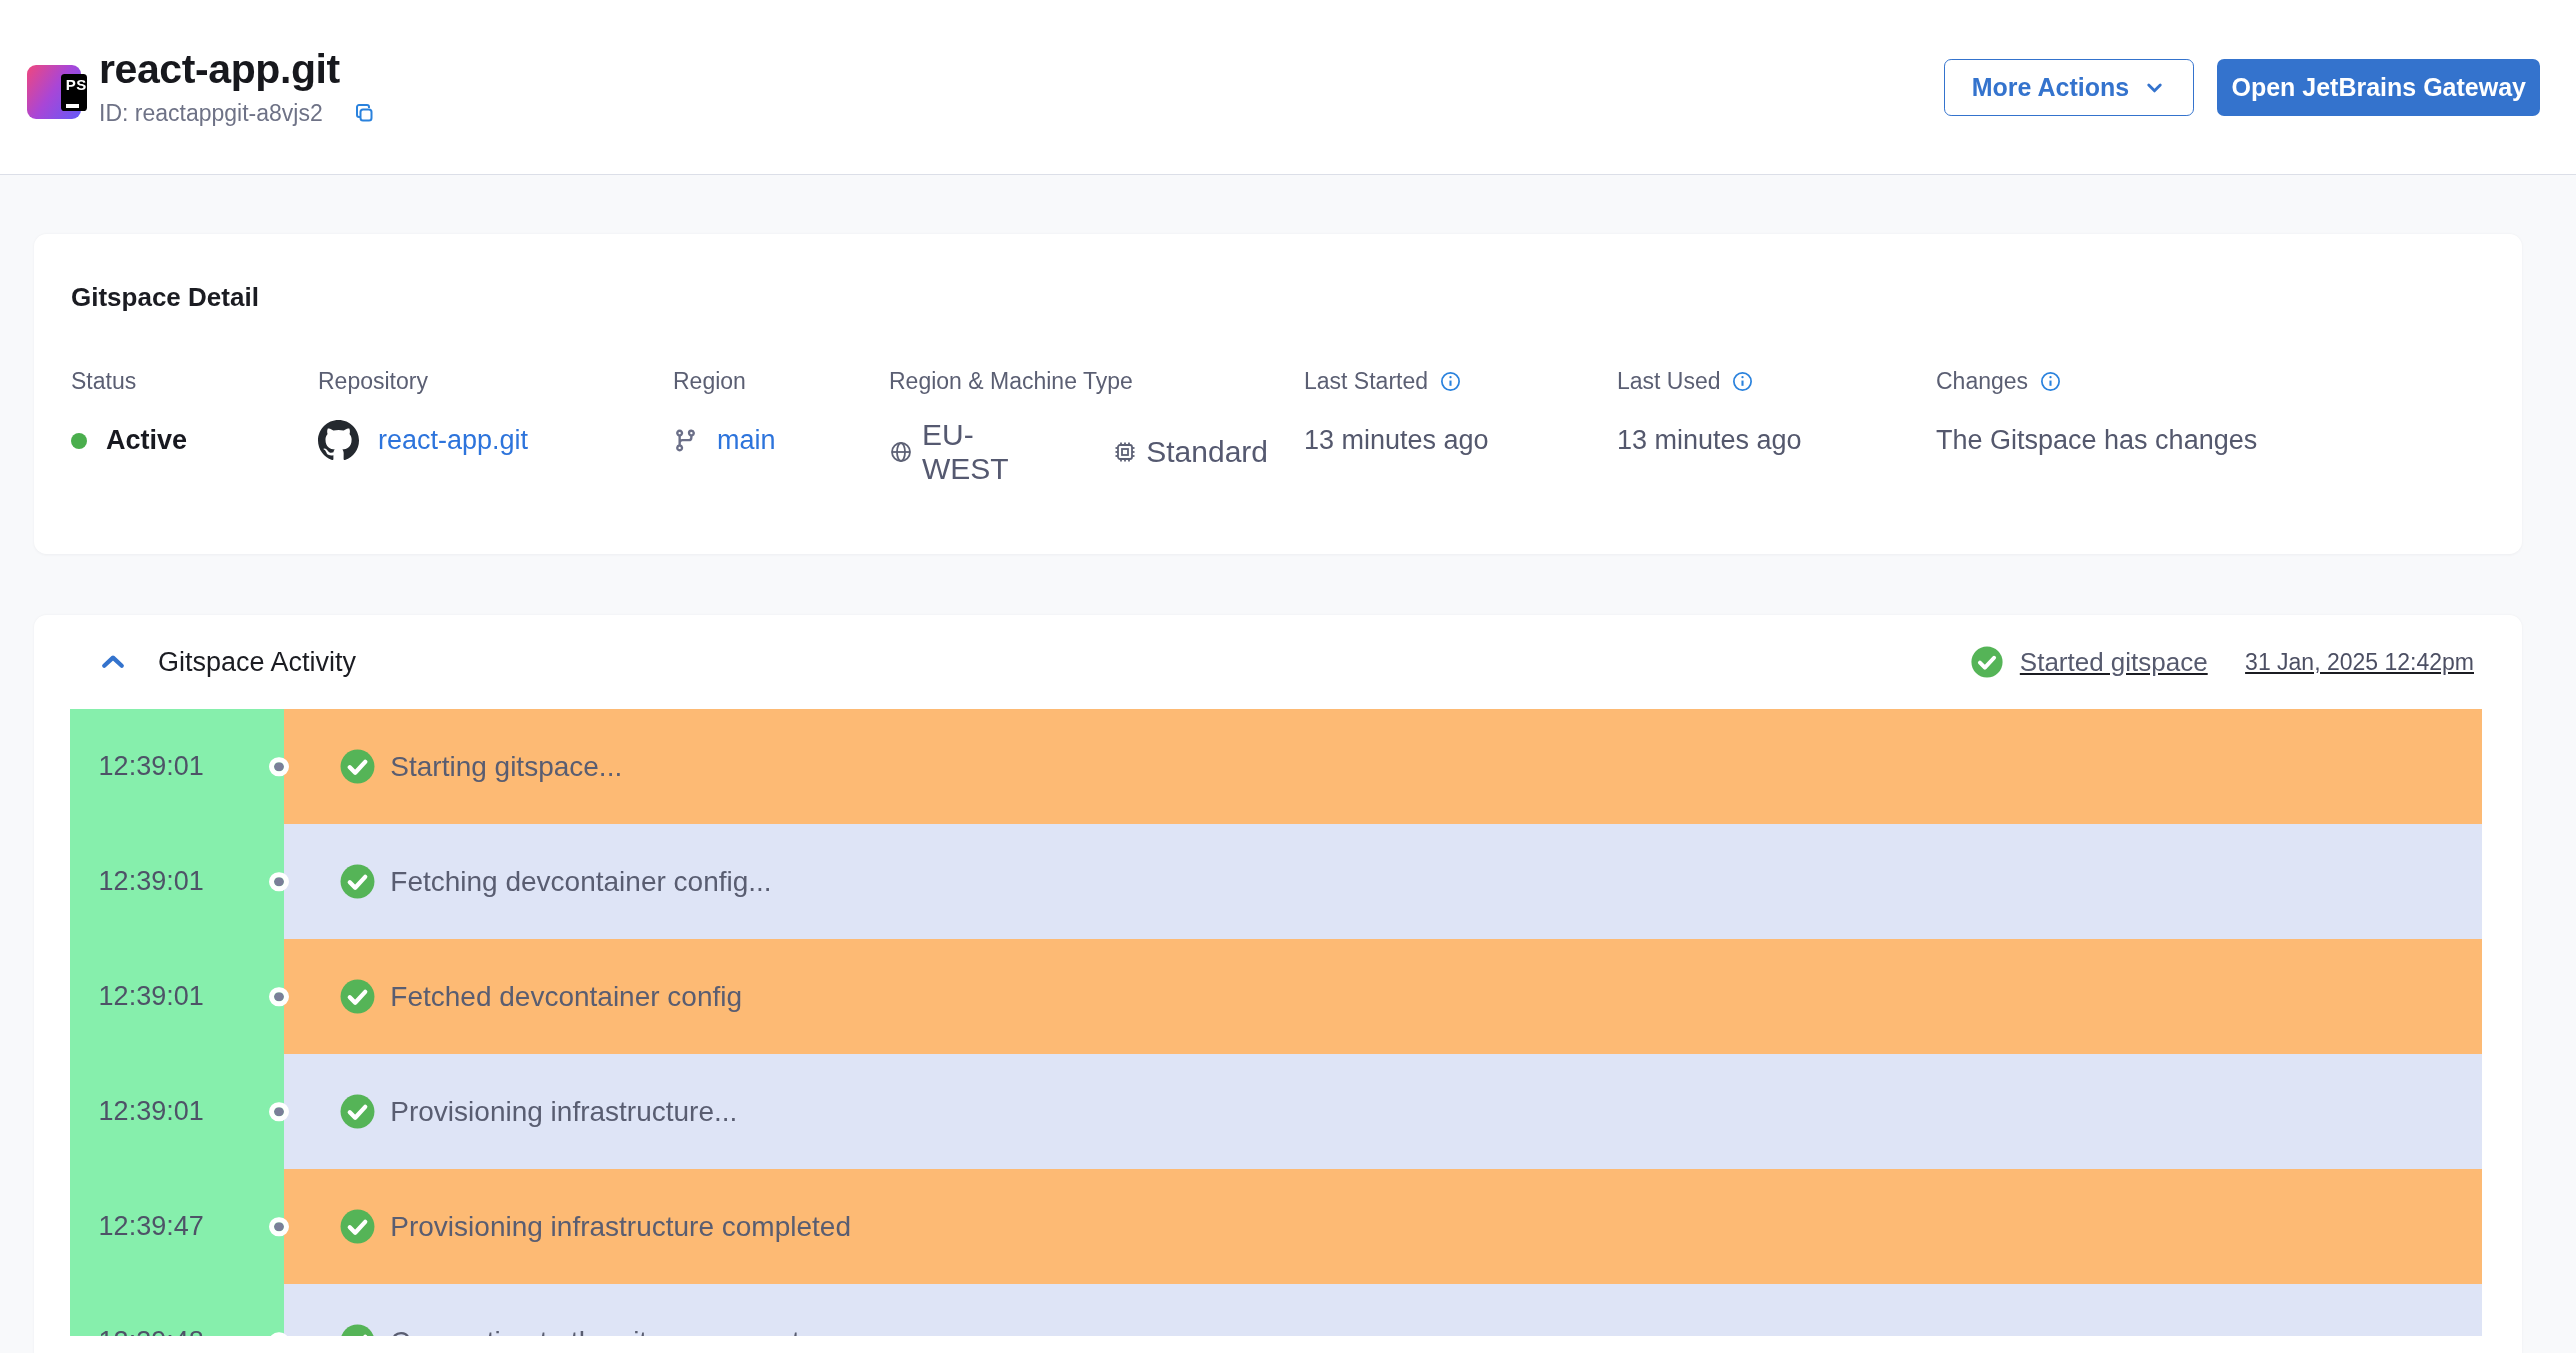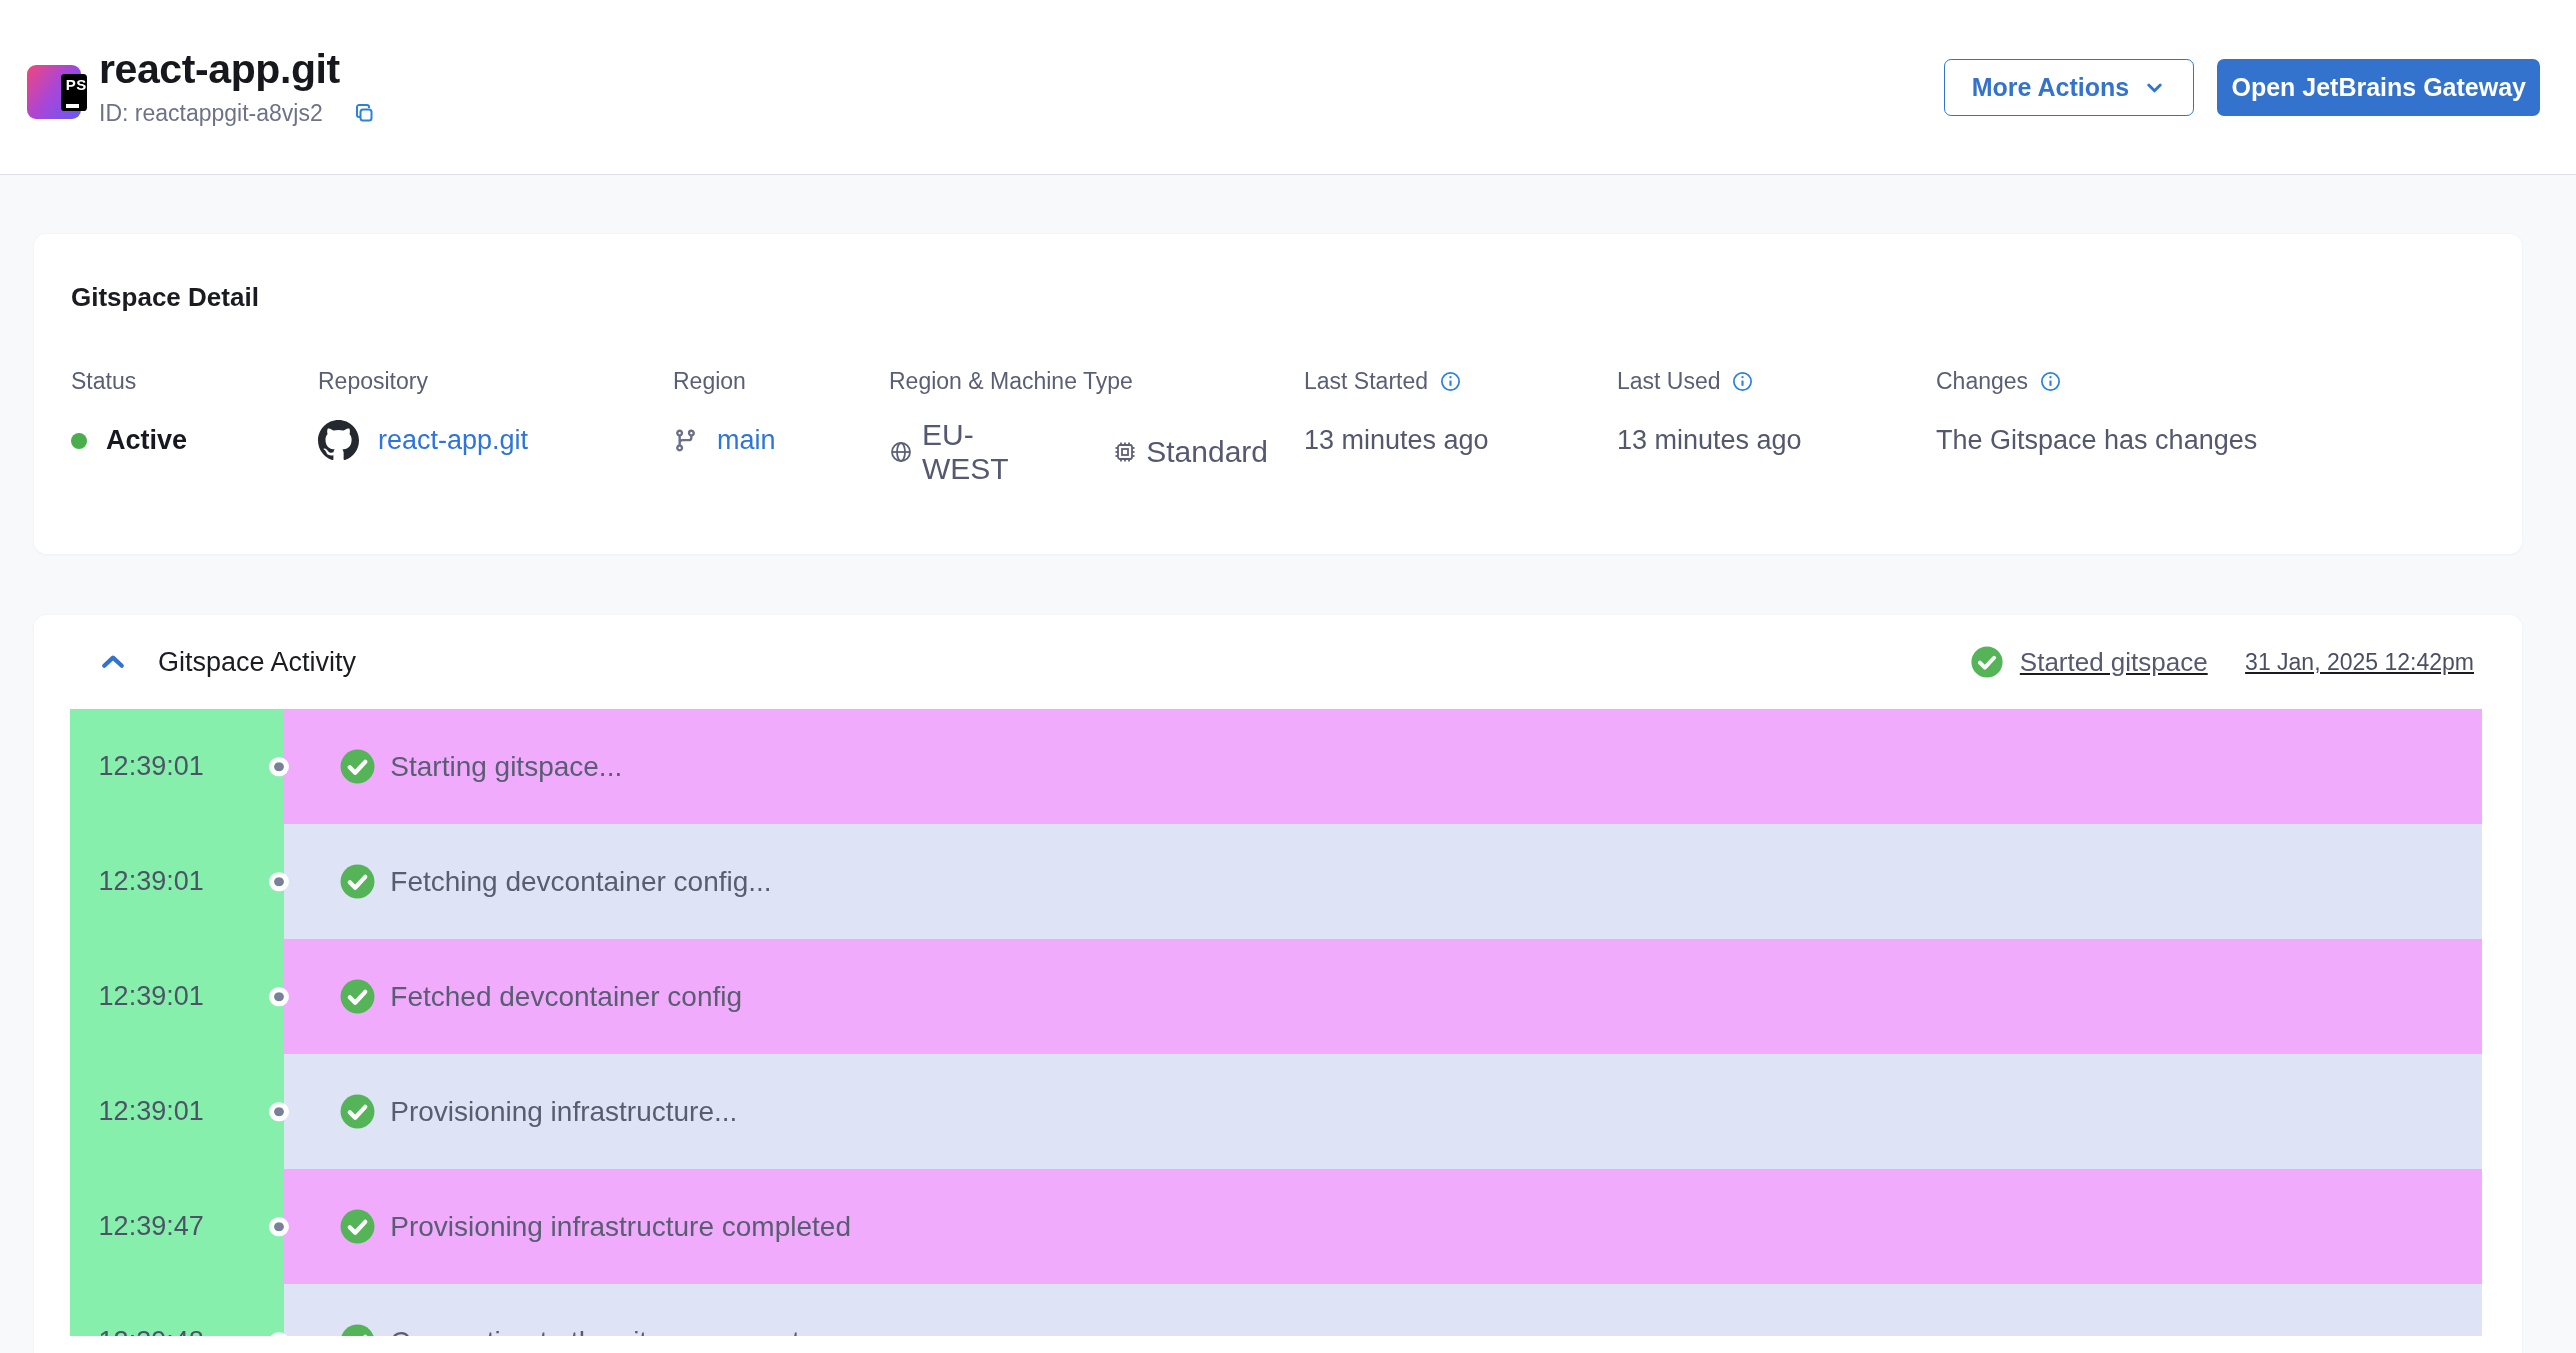--- a/index.html
+++ b/index.html
@@ -79,7 +79,7 @@
     position:relative; display:flex; align-items:center;
     padding-left:55px; gap:14.3px; font-size:28px; color:#595d71;
   }
-  .log-row.dark .log-msg  { background:#f0abfc; }
+  .log-row.dark .log-msg  { background:#fdba74; }
   .log-row.light .log-msg { background:#dee4f6; }
   .timeline-dot {
     position:absolute; left:-15px; top:50%; transform:translateY(-50%);

